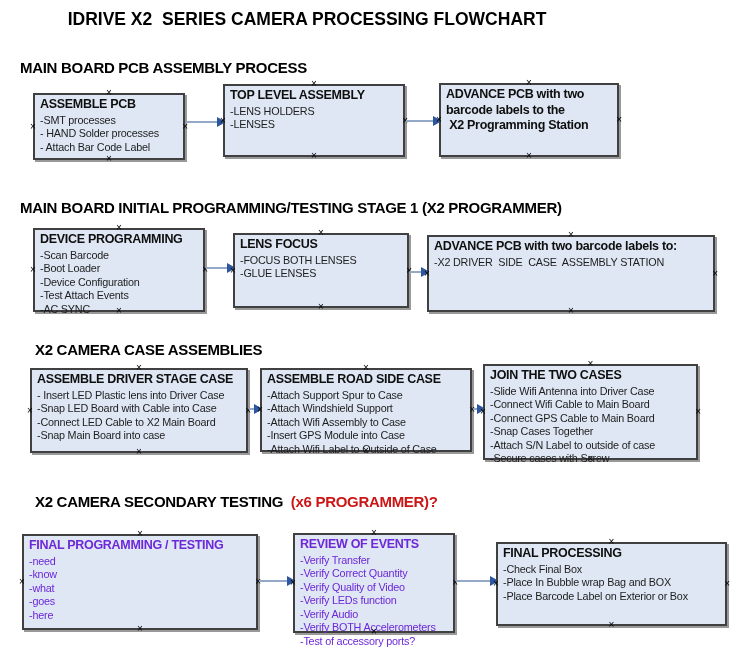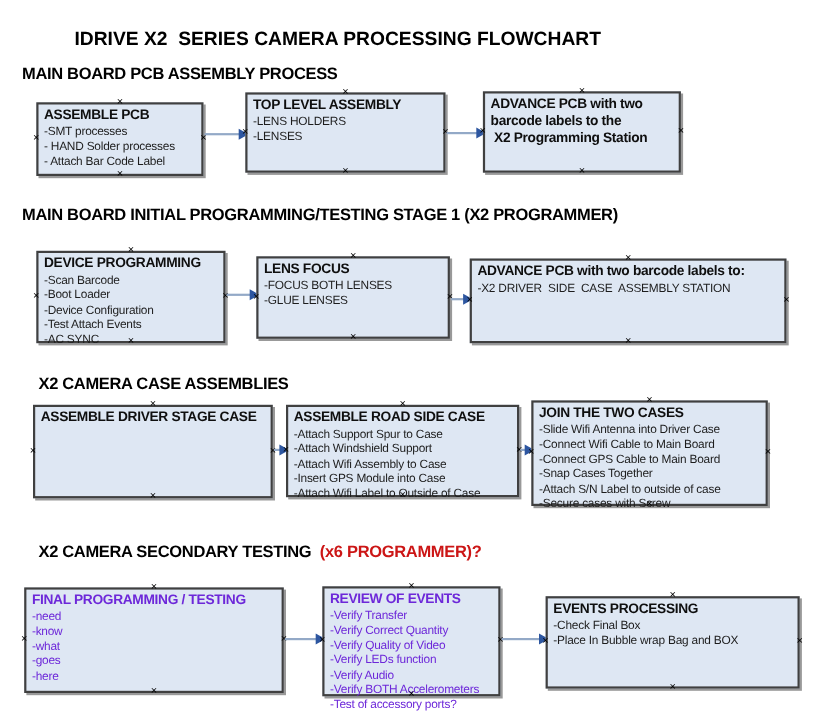--- a/index.html
+++ b/index.html
@@ -8,7 +8,7 @@
     font-family:"Liberation Sans", sans-serif; overflow:hidden; color:#000;
   }
   .page-title {
-    position:absolute; top:25px; left:0; width:614px; text-align:center;
+    position:absolute; top:9px; left:0; width:614px; text-align:center;
     font-size:17.5px; font-weight:bold; white-space:pre; letter-spacing:0;
   }
   .sec-heading {

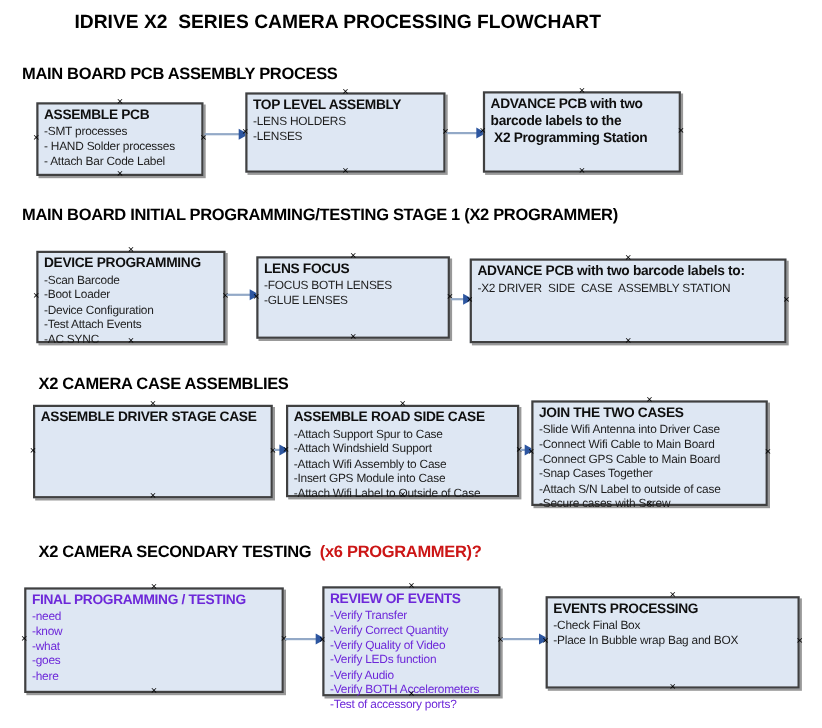--- a/index.html
+++ b/index.html
@@ -90,7 +90,7 @@
       <span class="handle h-r">×</span>
     </div>
 
-  <div class="sec-heading" style="left:20px;top:187px"><span>MAIN BOARD INITIAL PROGRAMMING/TESTING STAGE 1 (X2 PROGRAMMER)</span><span class="red-text"></span></div>
+  <div class="sec-heading" style="left:20px;top:199px"><span>MAIN BOARD INITIAL PROGRAMMING/TESTING STAGE 1 (X2 PROGRAMMER)</span><span class="red-text"></span></div>
 
   <div class="box" style="left:33px;top:228px;width:172px;height:84px">
     <div class="box-title">DEVICE PROGRAMMING</div>

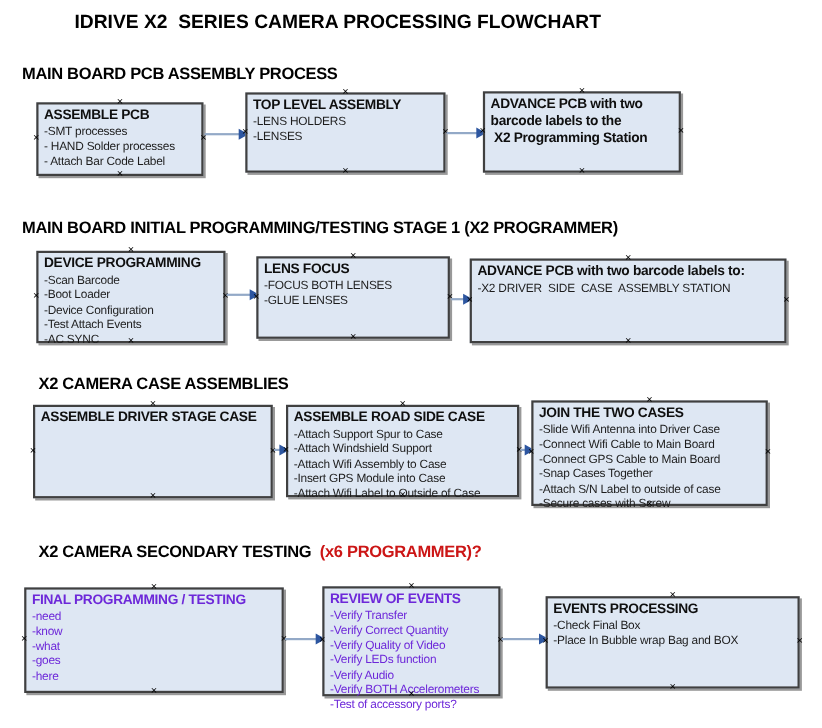--- a/index.html
+++ b/index.html
@@ -134,6 +134,12 @@
 
   <div class="box" style="left:30px;top:368px;width:218px;height:85px">
     <div class="box-title">ASSEMBLE DRIVER STAGE CASE</div>
+    <div class="box-items">
+        <div class="box-item">- Insert LED Plastic lens into Driver Case</div>
+        <div class="box-item">-Snap LED Board with Cable into Case</div>
+        <div class="box-item">-Connect LED Cable to X2 Main Board</div>
+        <div class="box-item">-Snap Main Board into case</div>
+      </div>
   <span class="handle h-t">×</span>
       <span class="handle h-b">×</span>
       <span class="handle h-l">×</span>

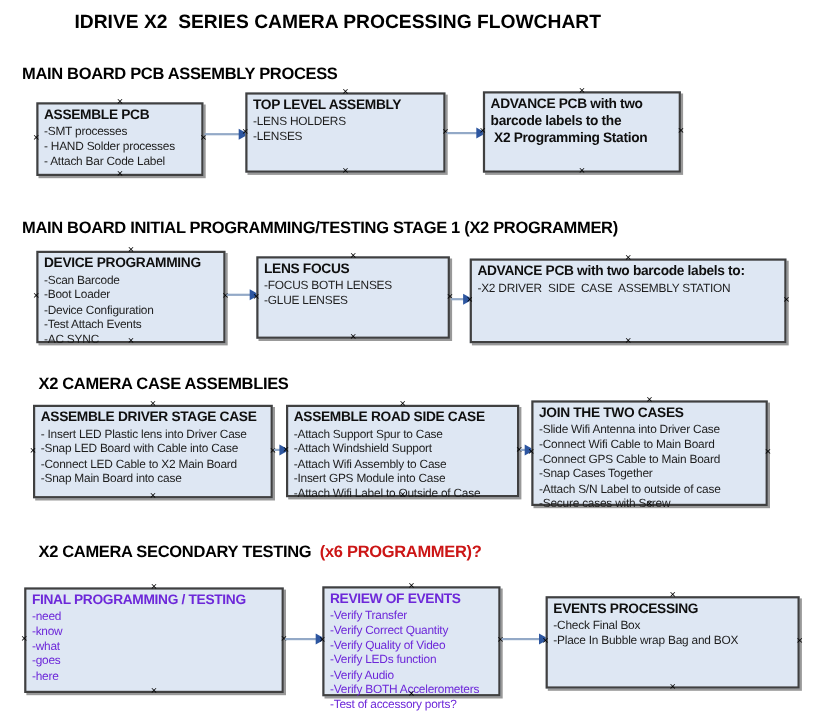--- a/index.html
+++ b/index.html
@@ -212,7 +212,7 @@
     </div>
   <div class="arrow" style="left:456px;top:580px;width:40px"></div>
   <div class="box" style="left:496px;top:542px;width:231px;height:84px">
-    <div class="box-title">EVENTS PROCESSING</div>
+    <div class="box-title">FINAL PROCESSING</div>
     <div class="box-items">
         <div class="box-item">-Check Final Box</div>
         <div class="box-item">-Place In Bubble wrap Bag and BOX</div>

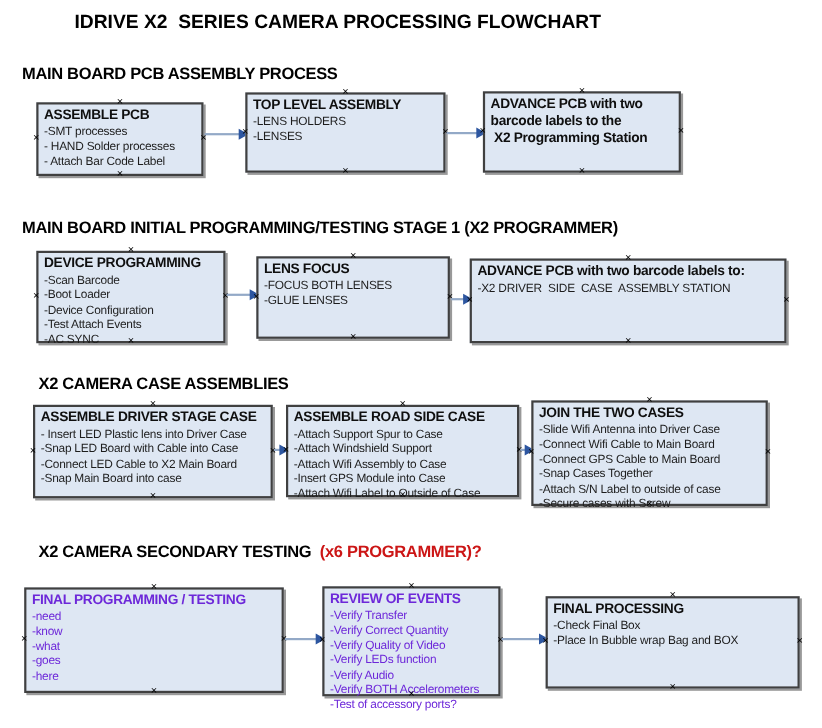--- a/index.html
+++ b/index.html
@@ -216,6 +216,7 @@
     <div class="box-items">
         <div class="box-item">-Check Final Box</div>
         <div class="box-item">-Place In Bubble wrap Bag and BOX</div>
+        <div class="box-item">-Place Barcode Label on Exterior or Box</div>
       </div>
   <span class="handle h-t">×</span>
       <span class="handle h-b">×</span>

